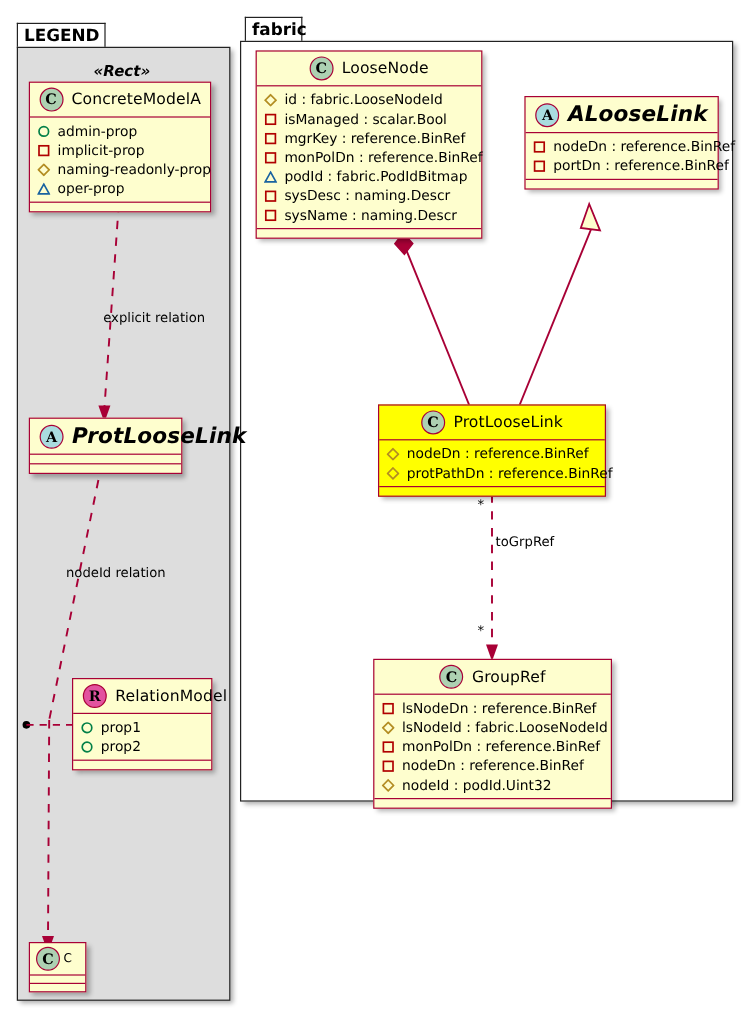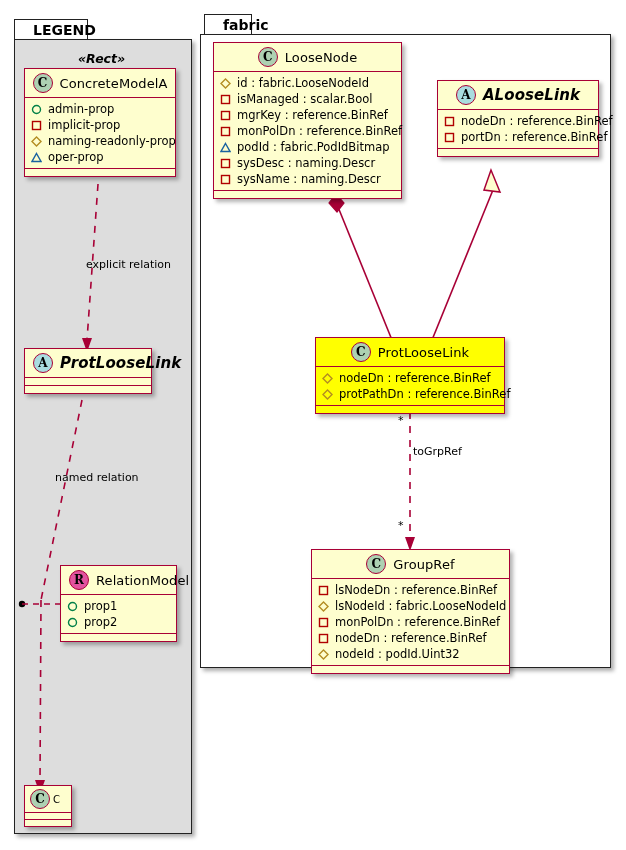--- a/index.html
+++ b/index.html
@@ -31,7 +31,7 @@
     font-weight: bold;
     color: #000000;
     line-height: 20px;
-    padding-left: 18px;
+    padding-left: 5px;
     white-space: nowrap;
   }
   .pkg-tab .fold {

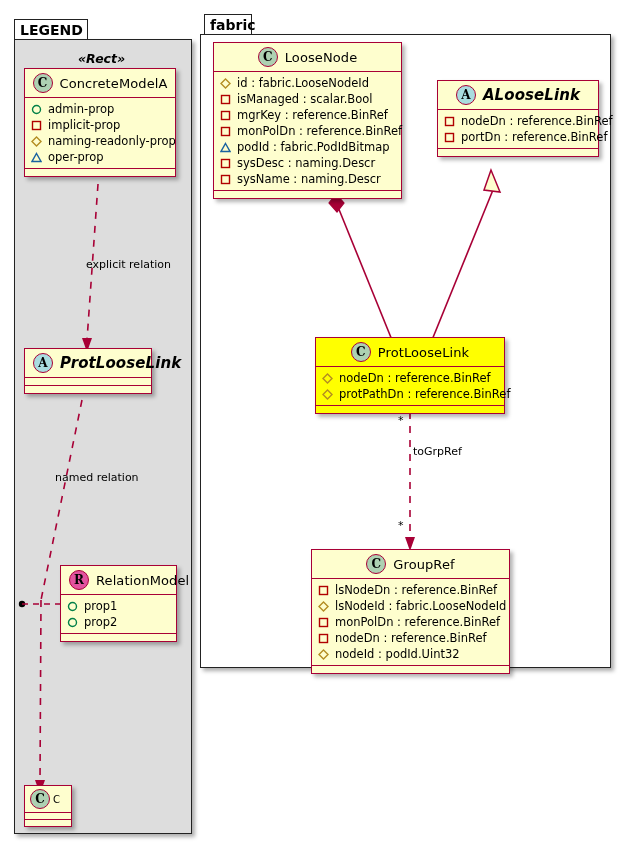--- a/index.html
+++ b/index.html
@@ -64,7 +64,7 @@
   }
   .cls-head.left { justify-content: flex-start; }
   .cls-title { letter-spacing: 0.1px; }
-  .cls-title.ital { font-style: italic; font-weight: bold; font-size: 15px; }
+  .cls-title.ital { font-style: italic; font-weight: bold; font-size: 18px; }
   .cls-title.tiny { font-size: 10px; }
 
   .circ {

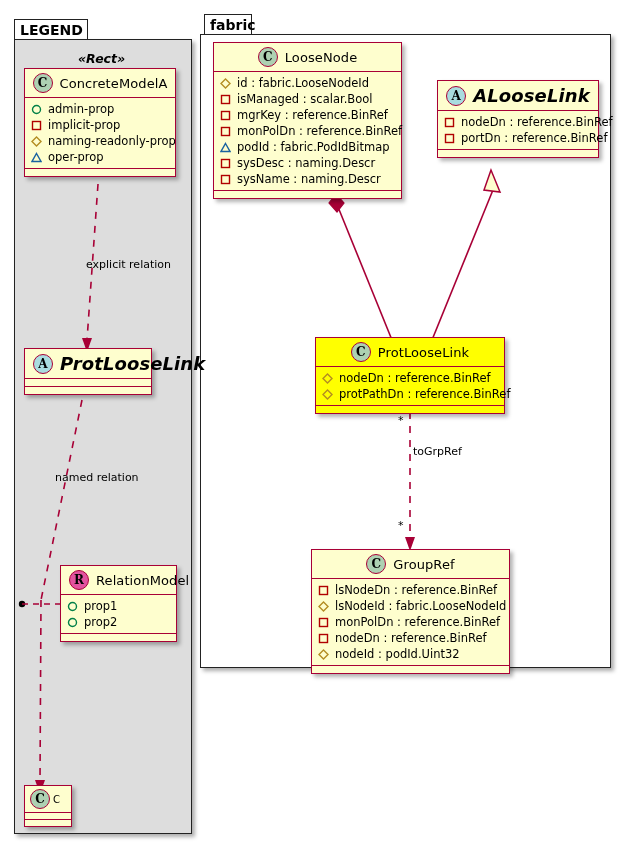--- a/index.html
+++ b/index.html
@@ -228,7 +228,7 @@
     <div class="cls-foot"></div>
   </div>
 
-  <div class="edge-label" style="left:55px; top:471px;">named relation</div>
+  <div class="edge-label" style="left:55px; top:471px;">nodeId relation</div>
 
   <div class="cls" style="left:60px; top:565px; width:117px;">
     <div class="cls-head left">

